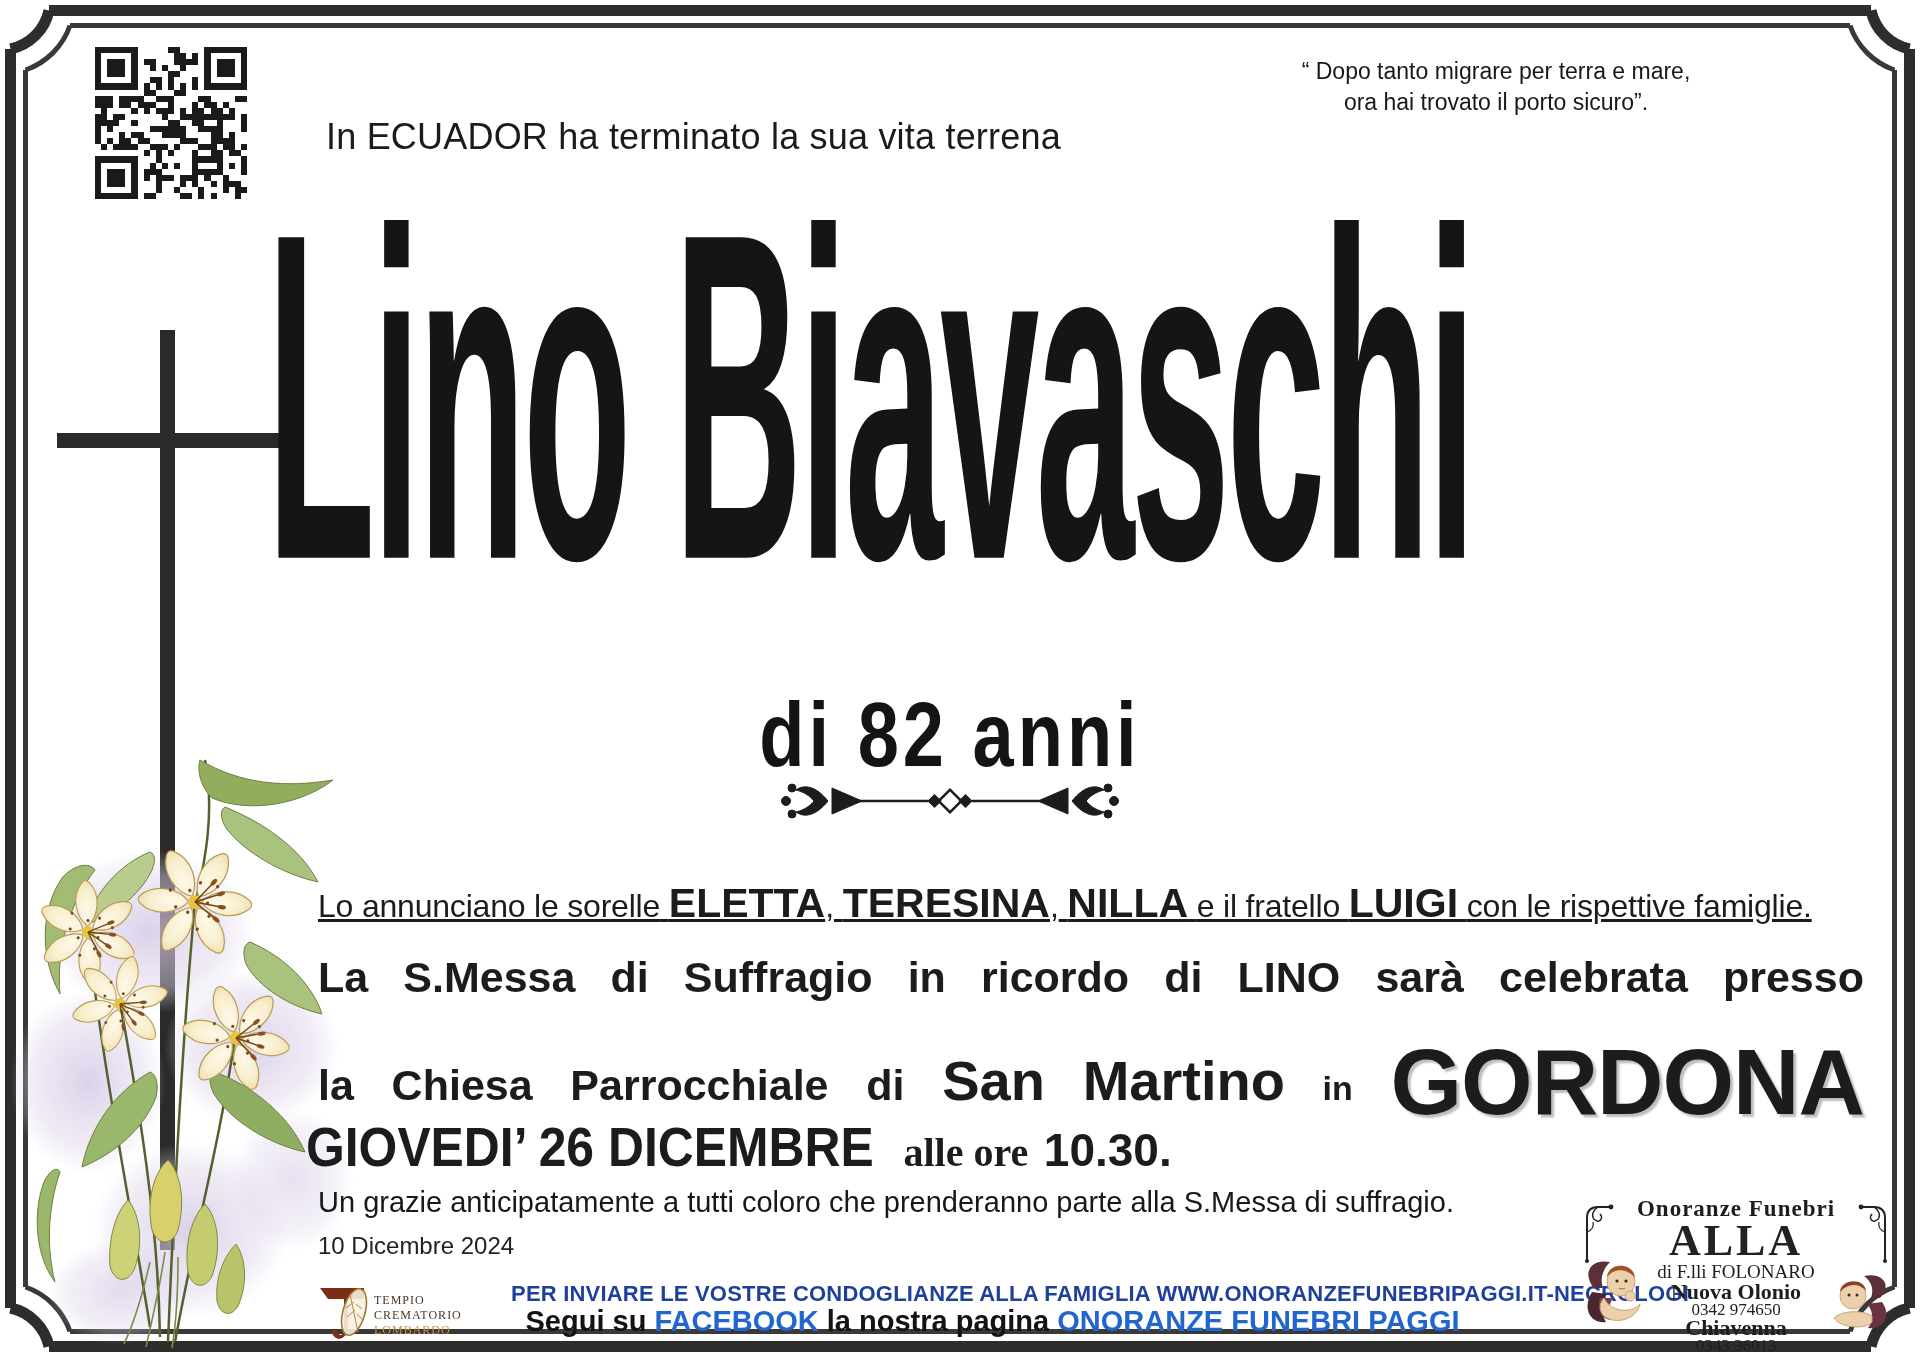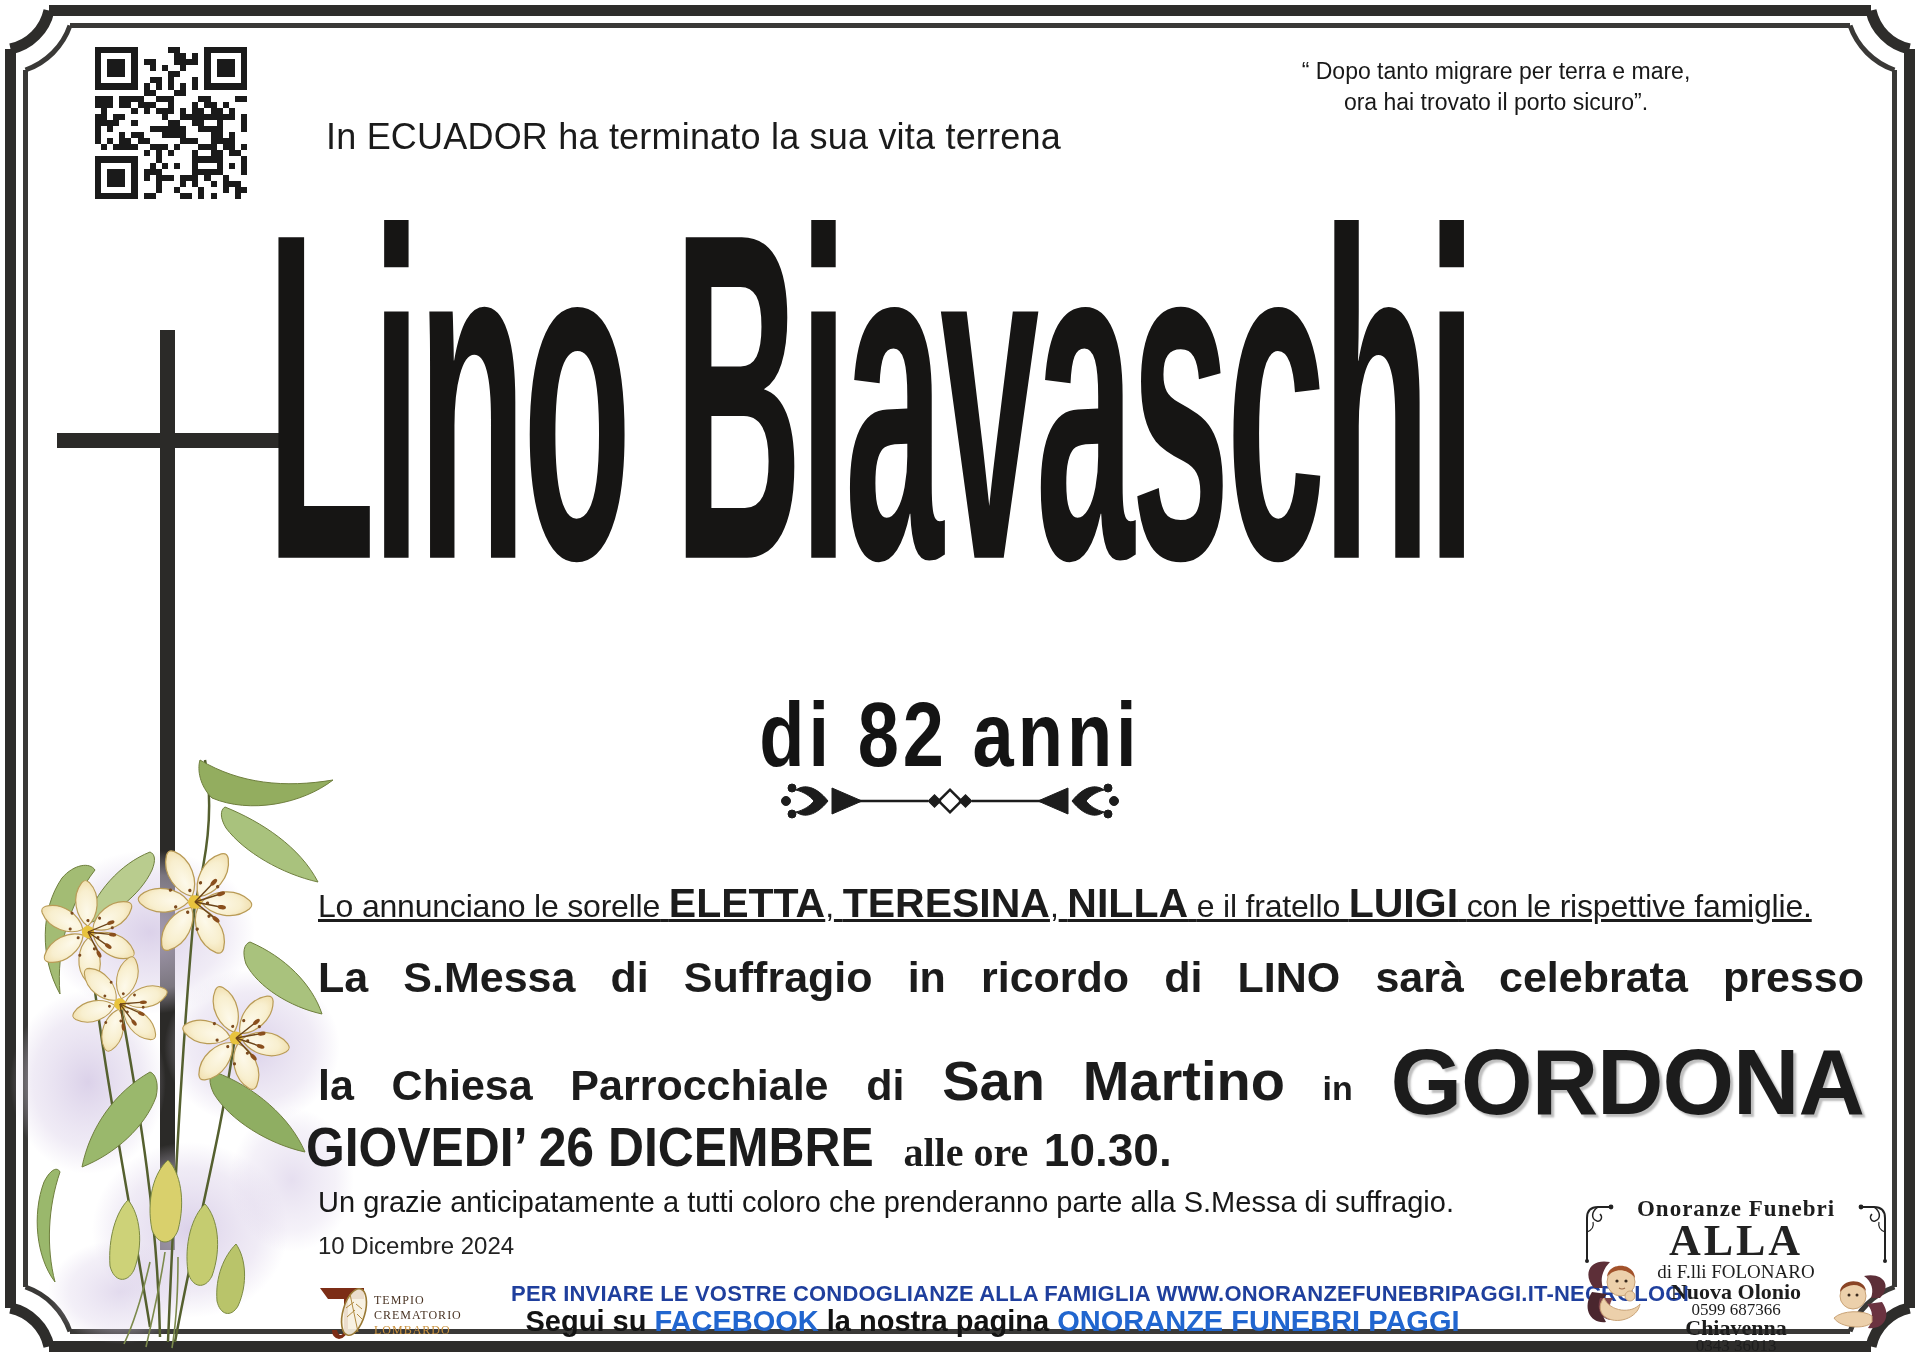--- a/index.html
+++ b/index.html
@@ -661,7 +661,7 @@
     <div class="nm">ALLA</div>
     <div class="sb">di F.lli FOLONARO</div>
     <div class="lc">Nuova Olonio</div>
-    <div class="tl">0599 687366</div>
+    <div class="tl">0342 974650</div>
     <div class="lc">Chiavenna</div>
     <div class="tl">0343 36013</div>
 

